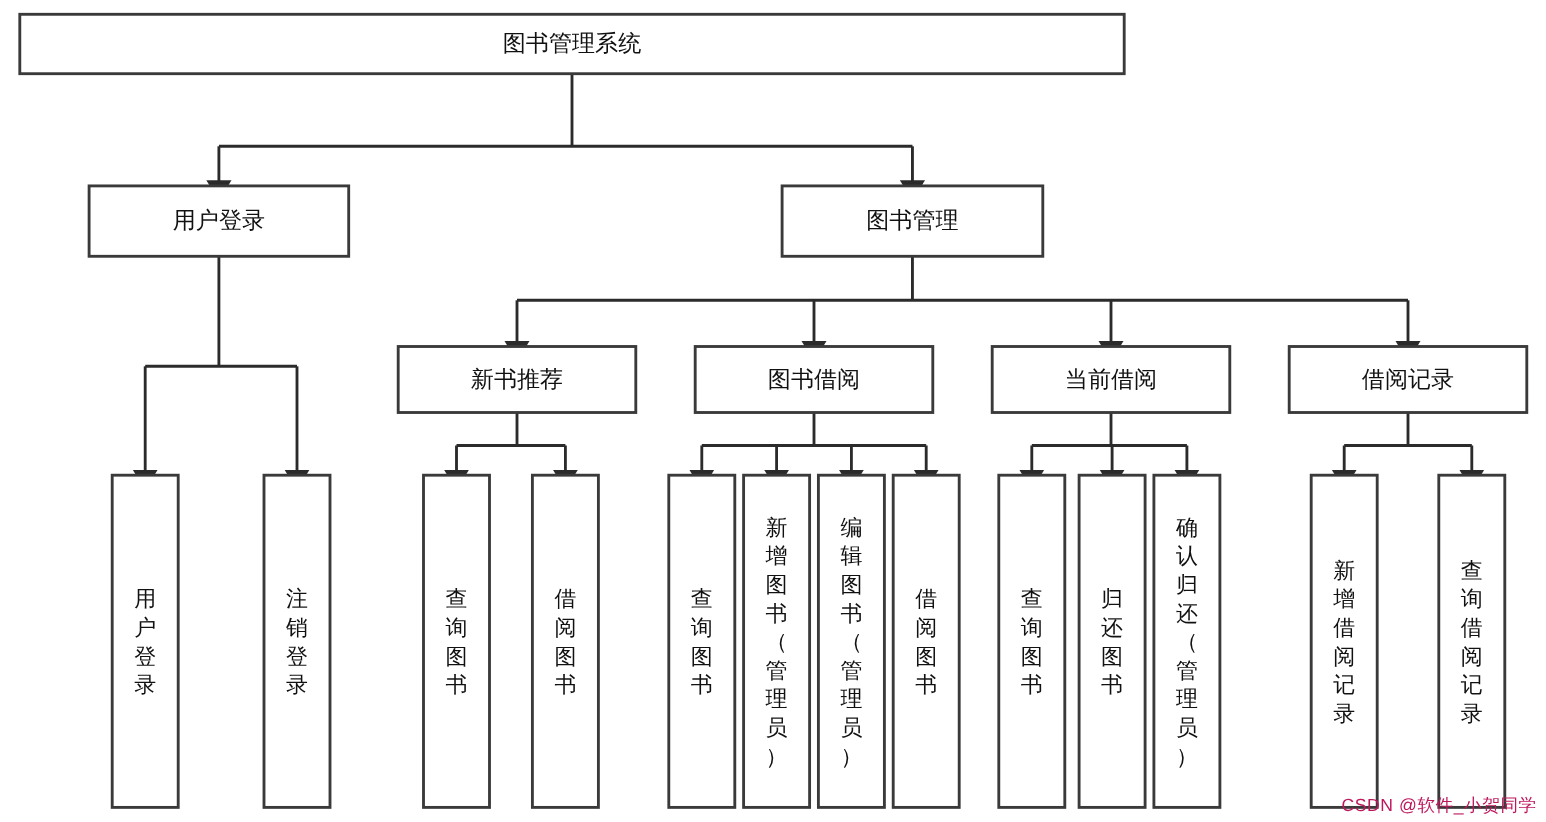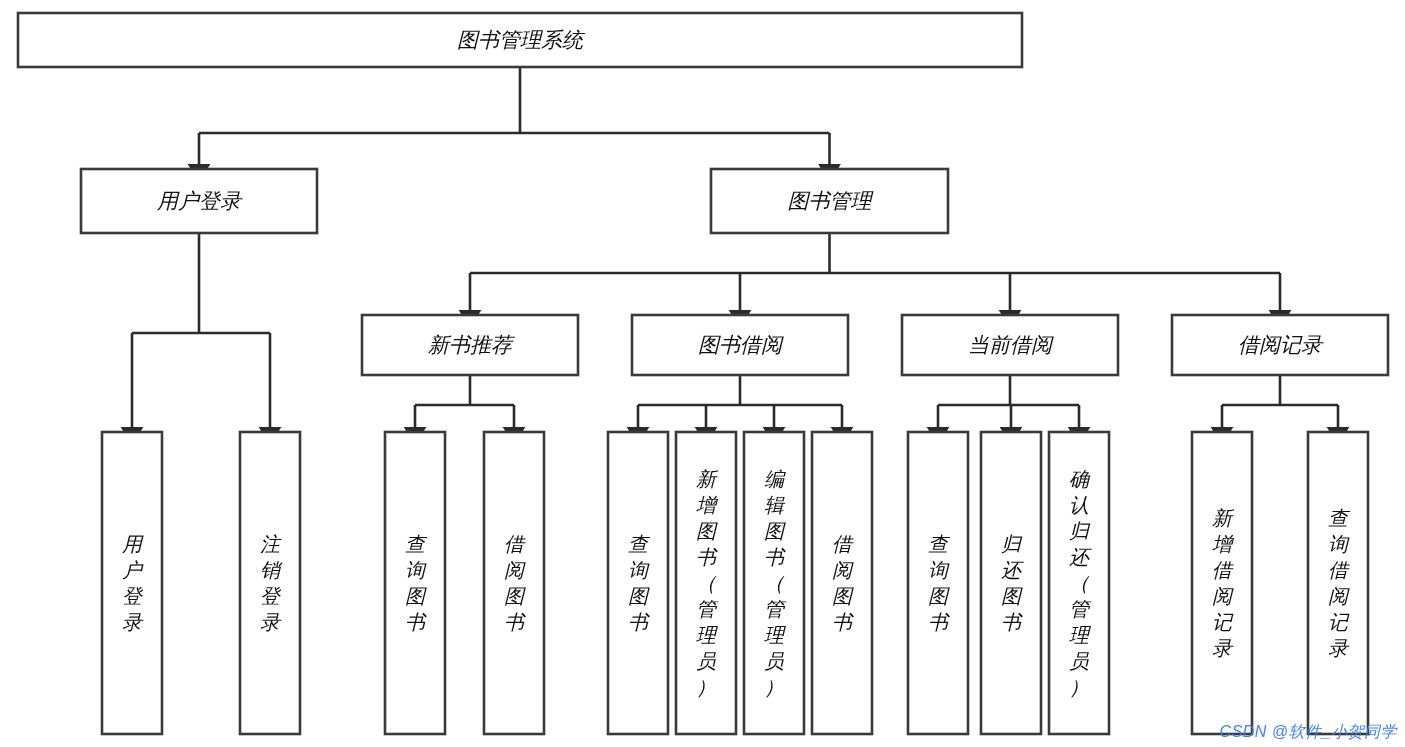--- a/index.html
+++ b/index.html
@@ -19,7 +19,6 @@
     position: relative;
     width: 1405px;
     height: 747px;
-    font-style: italic;
   }
   svg#tree-canvas {
     position: absolute;

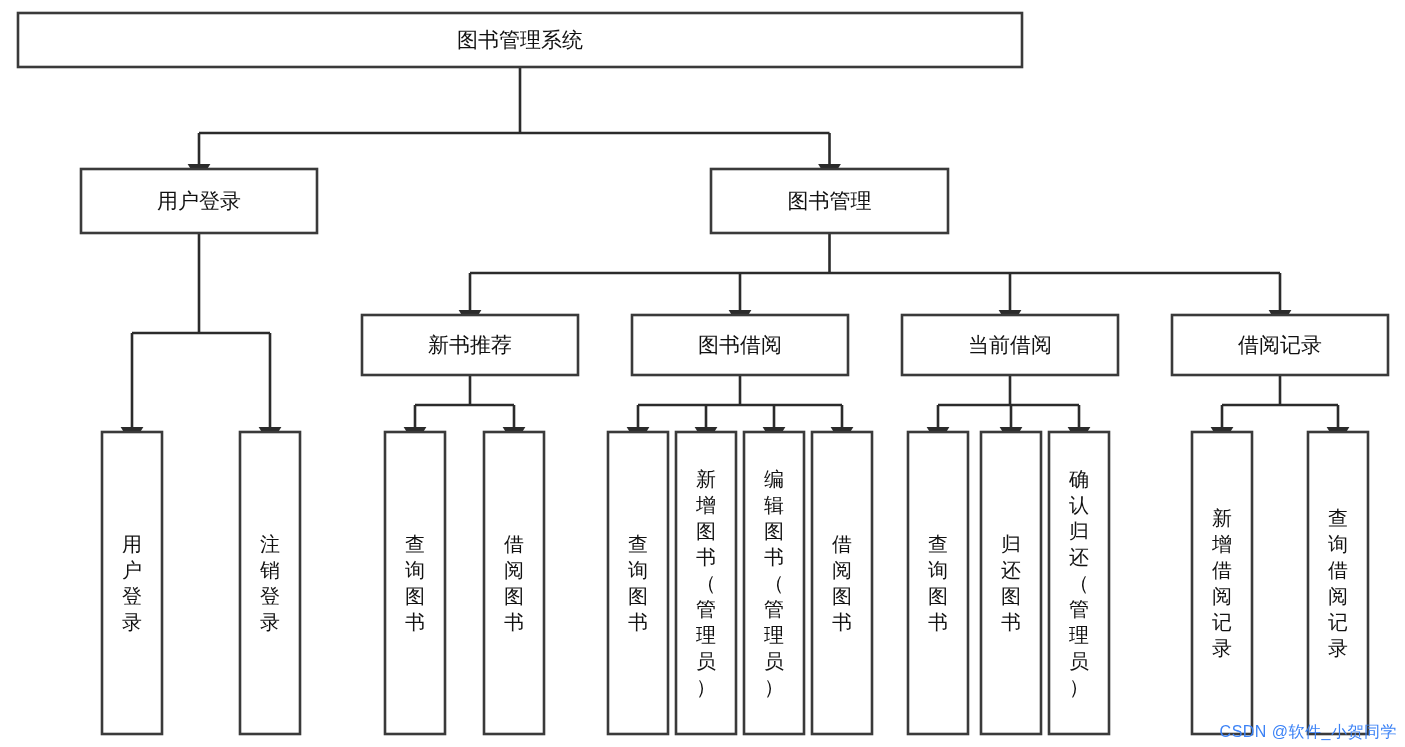--- a/index.html
+++ b/index.html
@@ -61,7 +61,7 @@
     bottom: 4px;
     font-family: "Liberation Sans", "DejaVu Sans", sans-serif;
     font-size: 16px;
-    color: #3b82f6;
+    color: #be185d;
     letter-spacing: 0.5px;
     white-space: nowrap;
     user-select: none;

